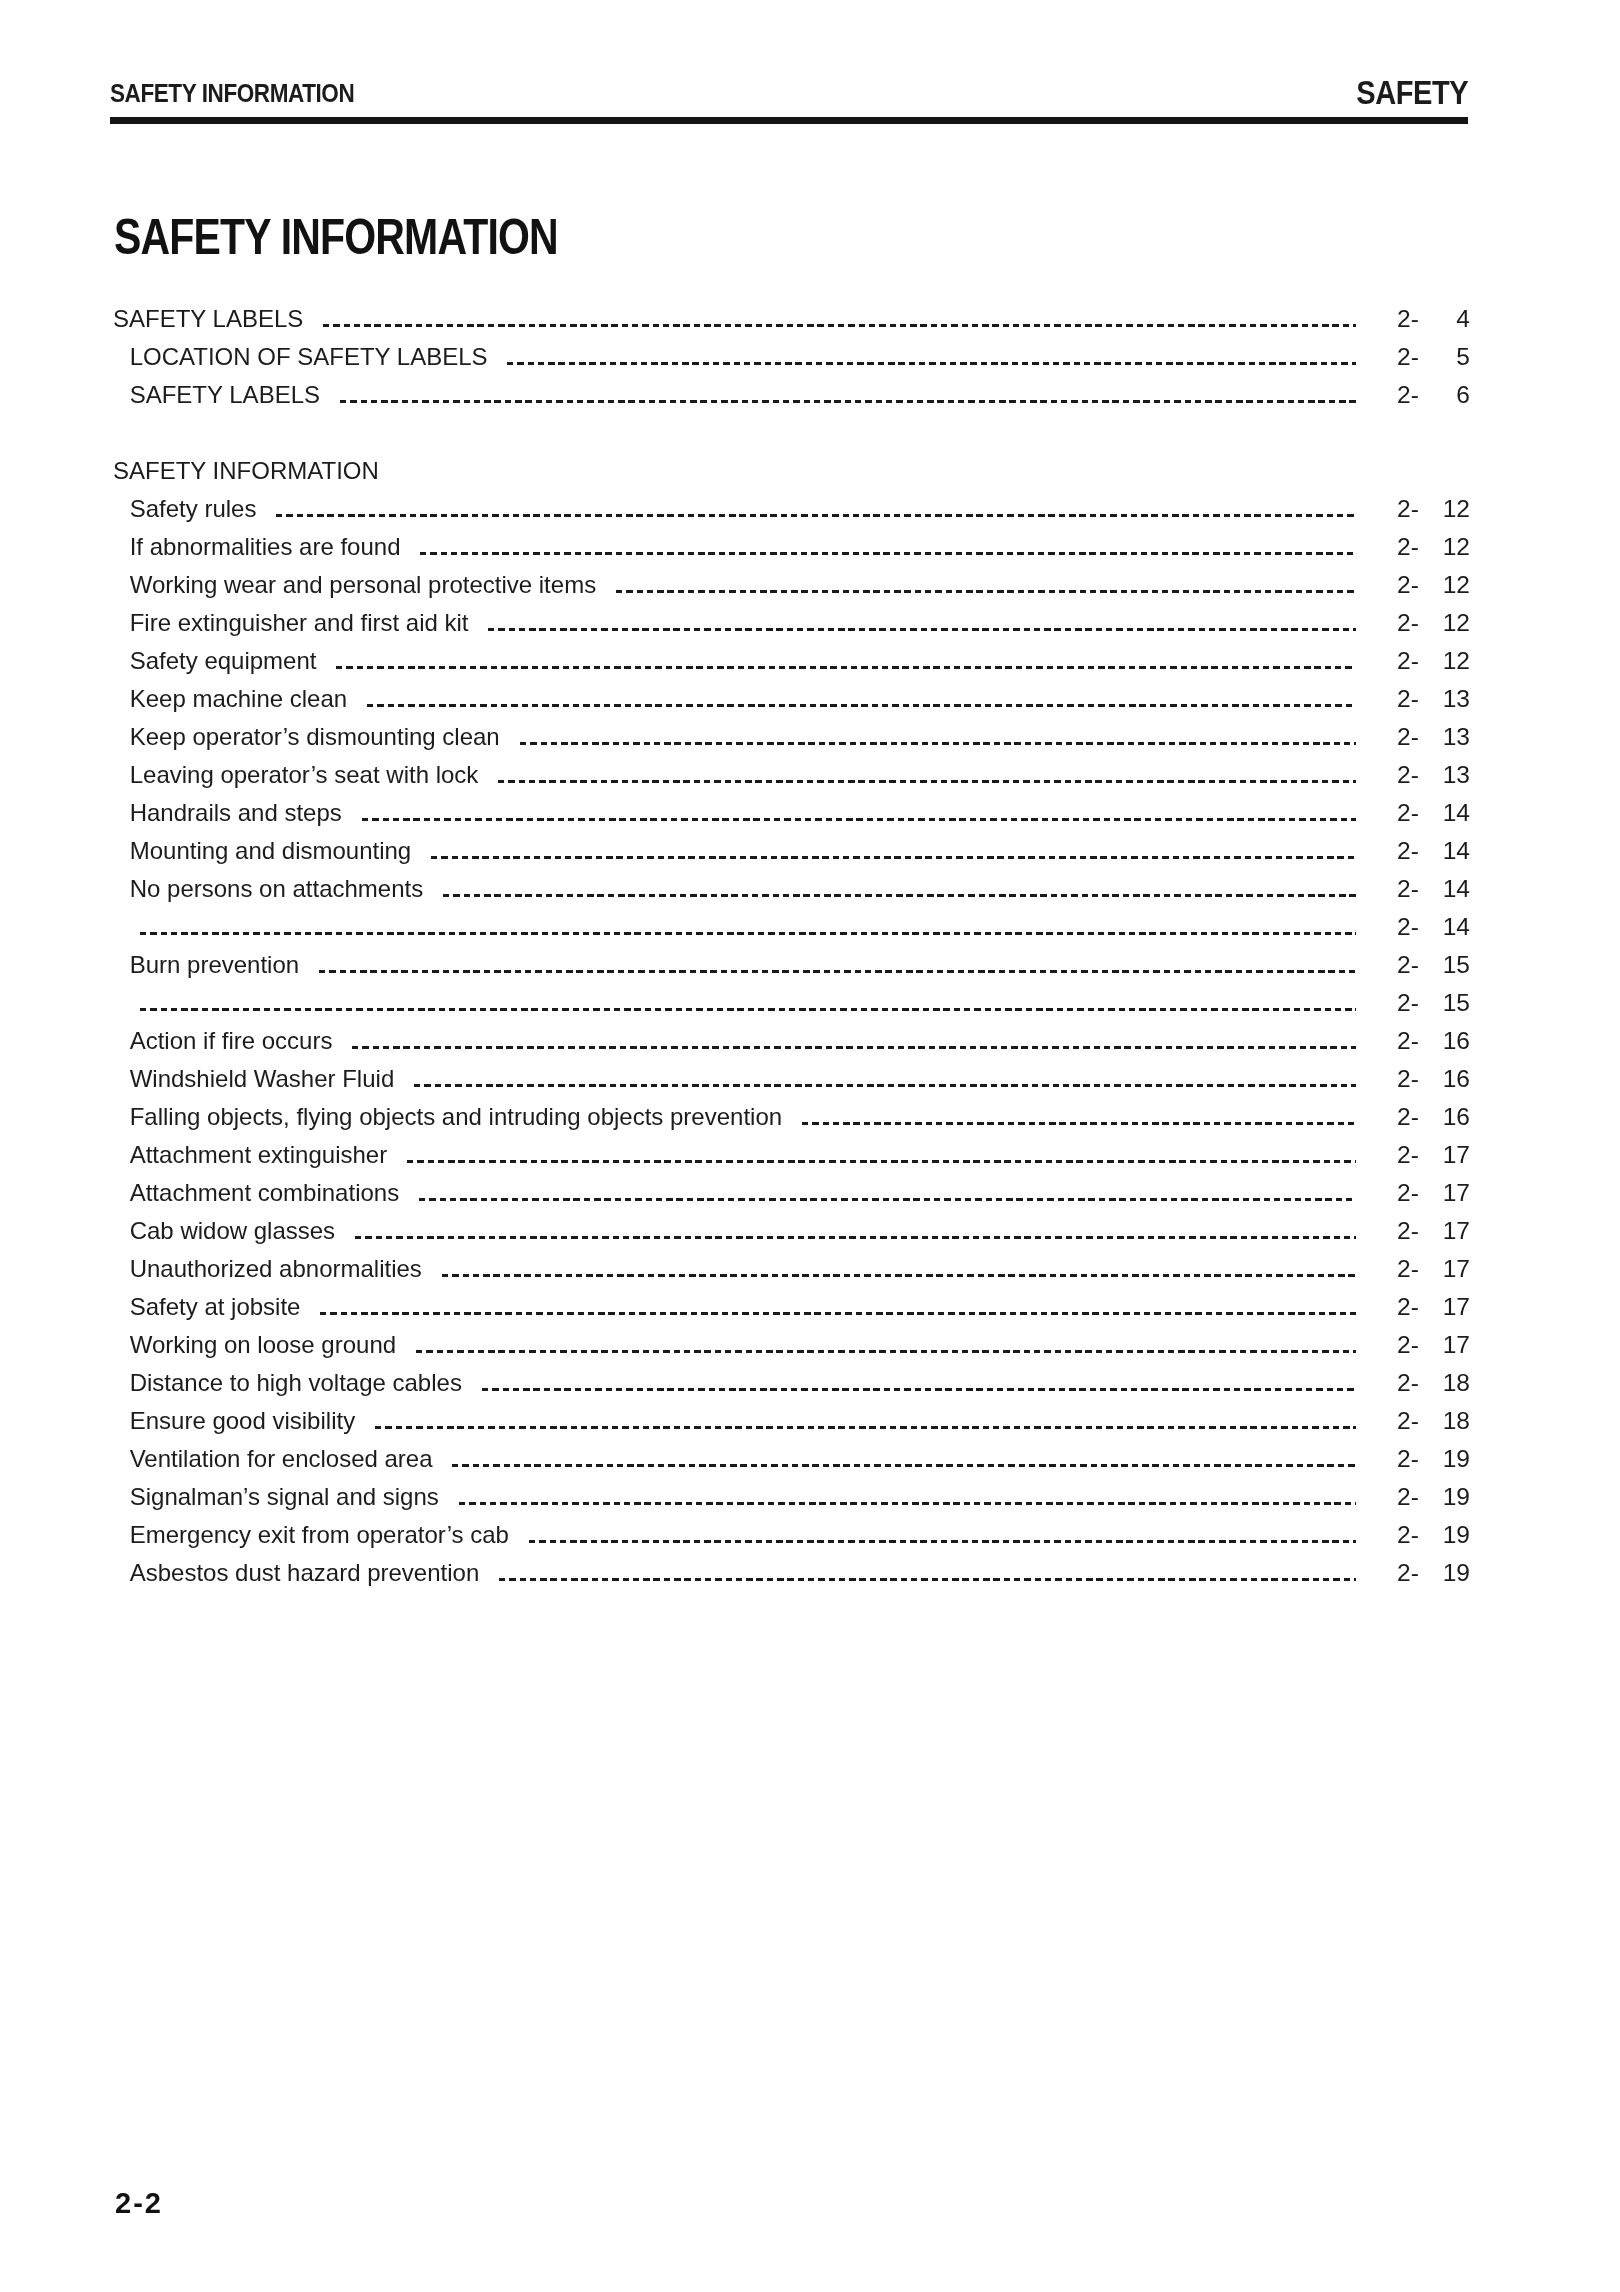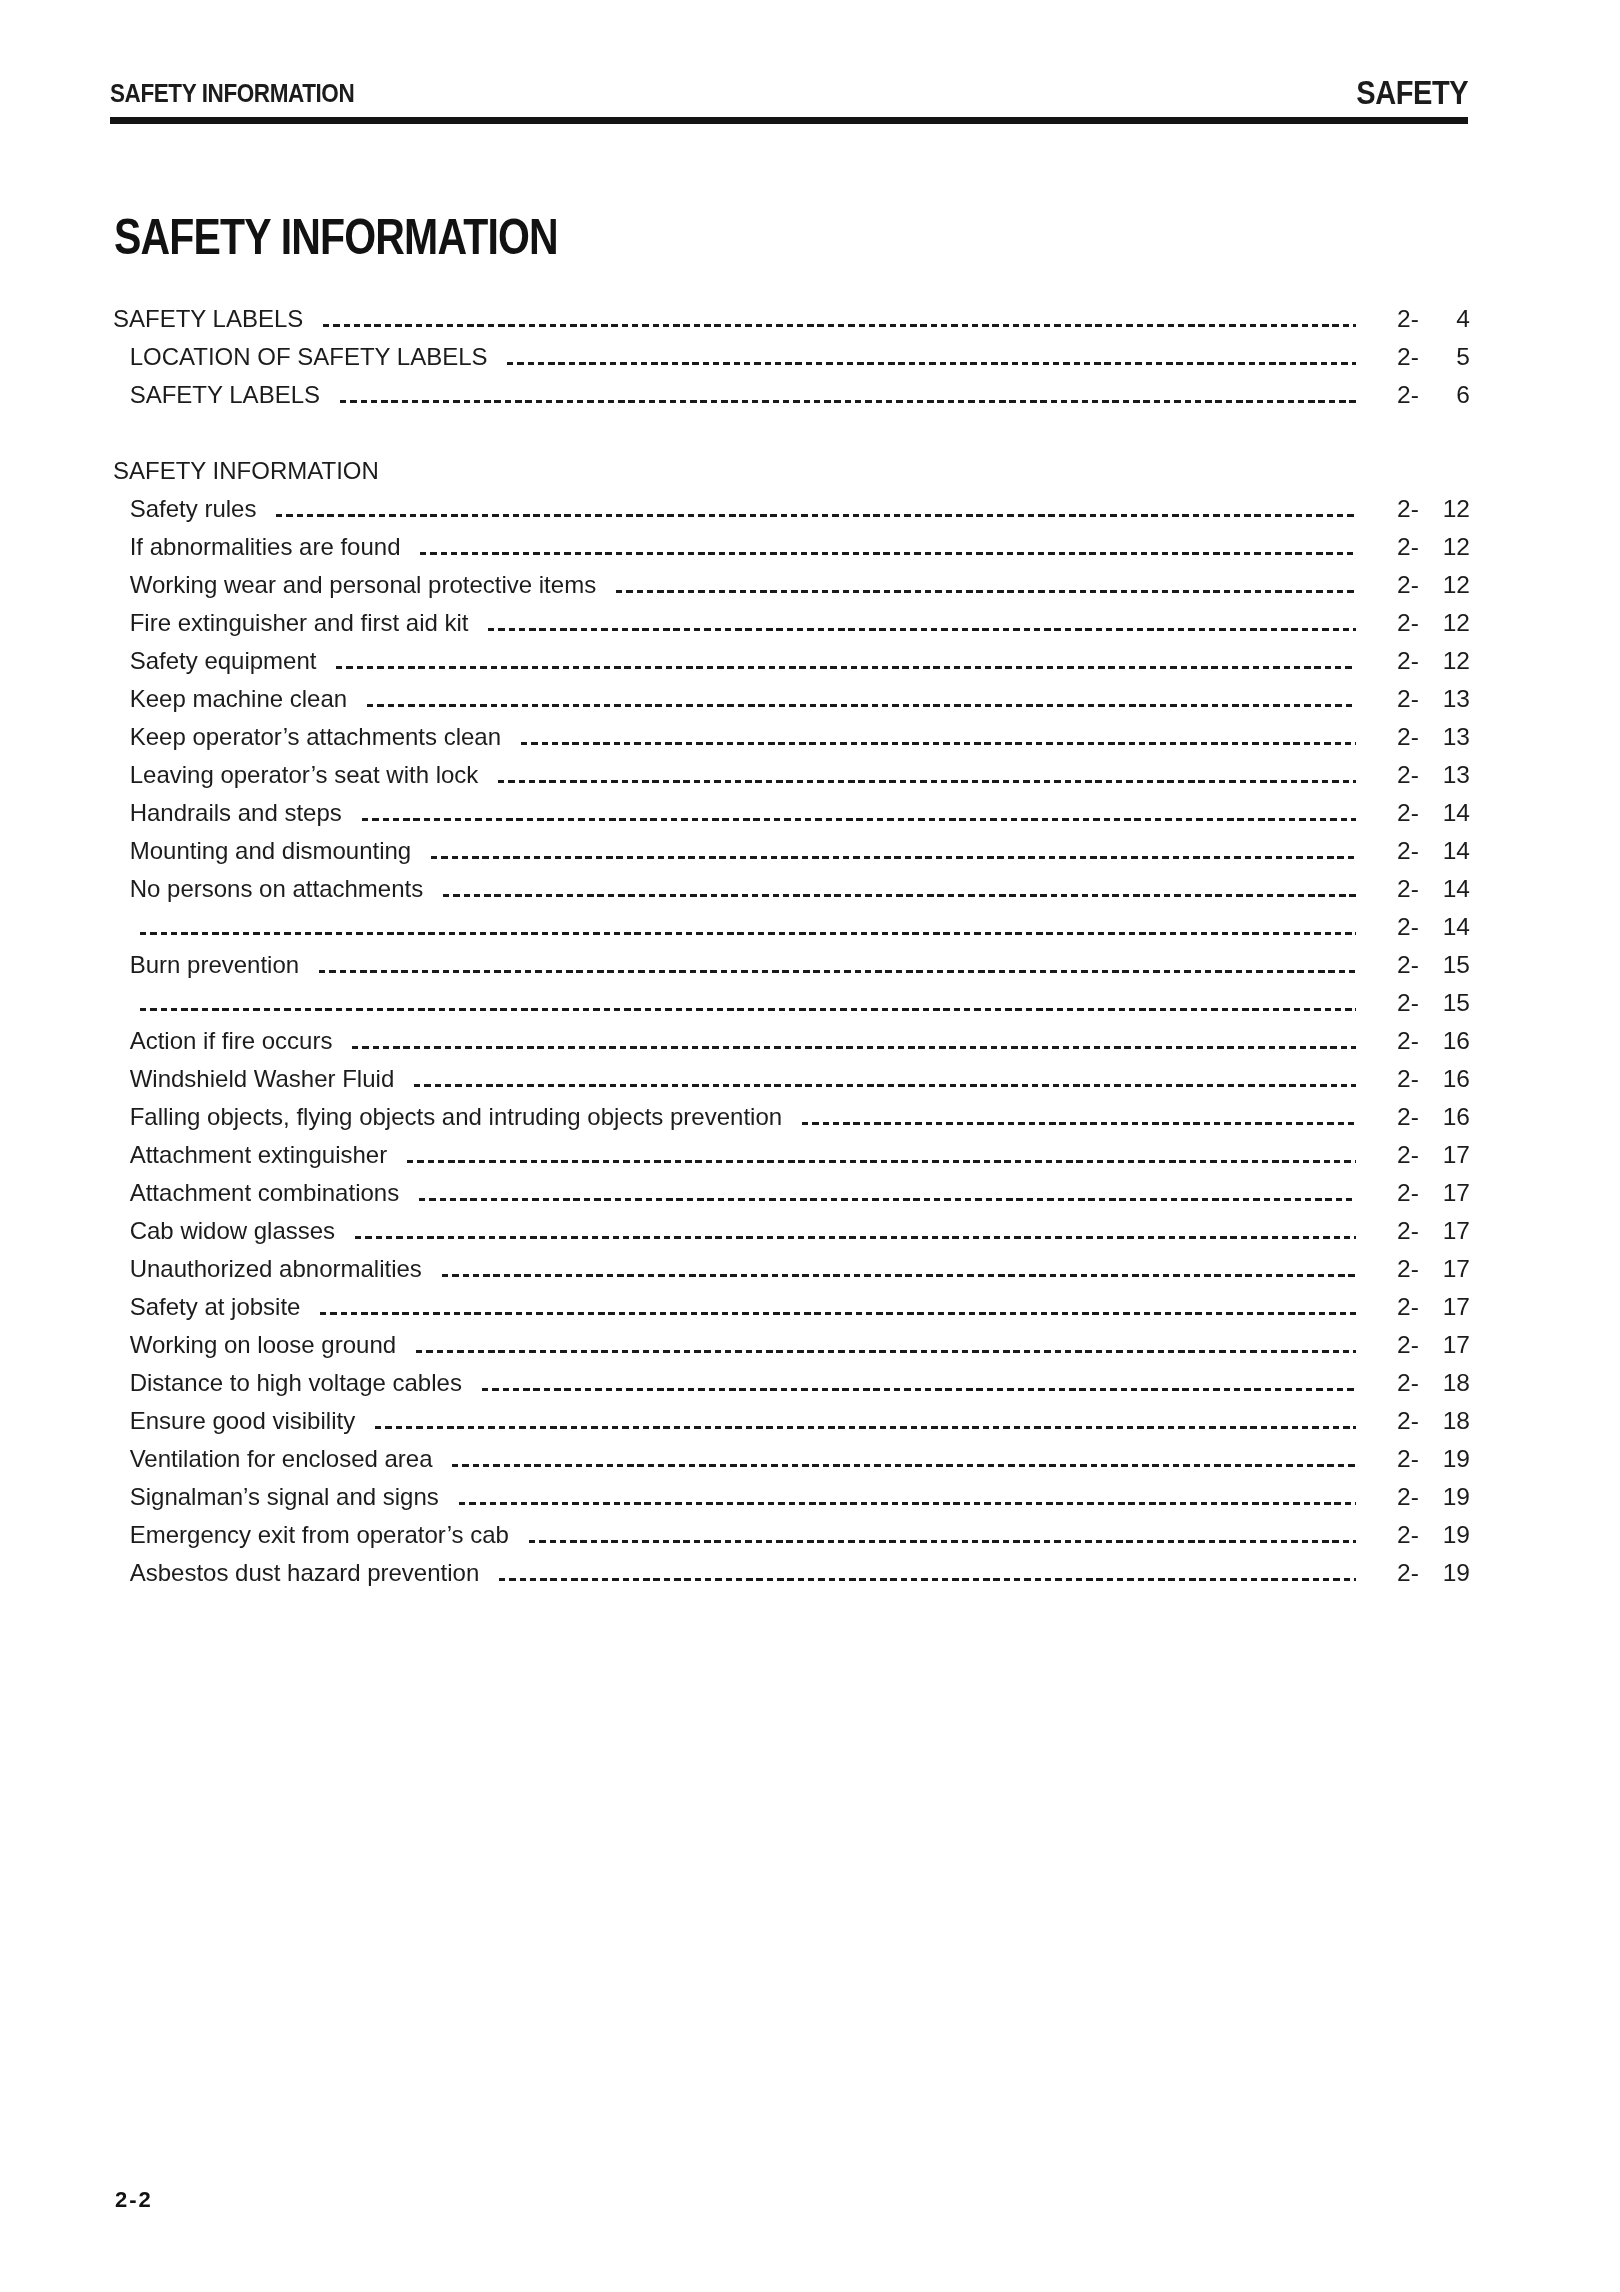--- a/index.html
+++ b/index.html
@@ -199,7 +199,7 @@
         </span>
       </div>
       <div class="toc-row indent">
-        <span class="toc-label">Keep operator’s attachments clean</span>
+        <span class="toc-label">Keep operator’s dismounting clean</span>
         <span class="toc-leader"></span>
         <span class="toc-pageref">
           <span>2-</span>

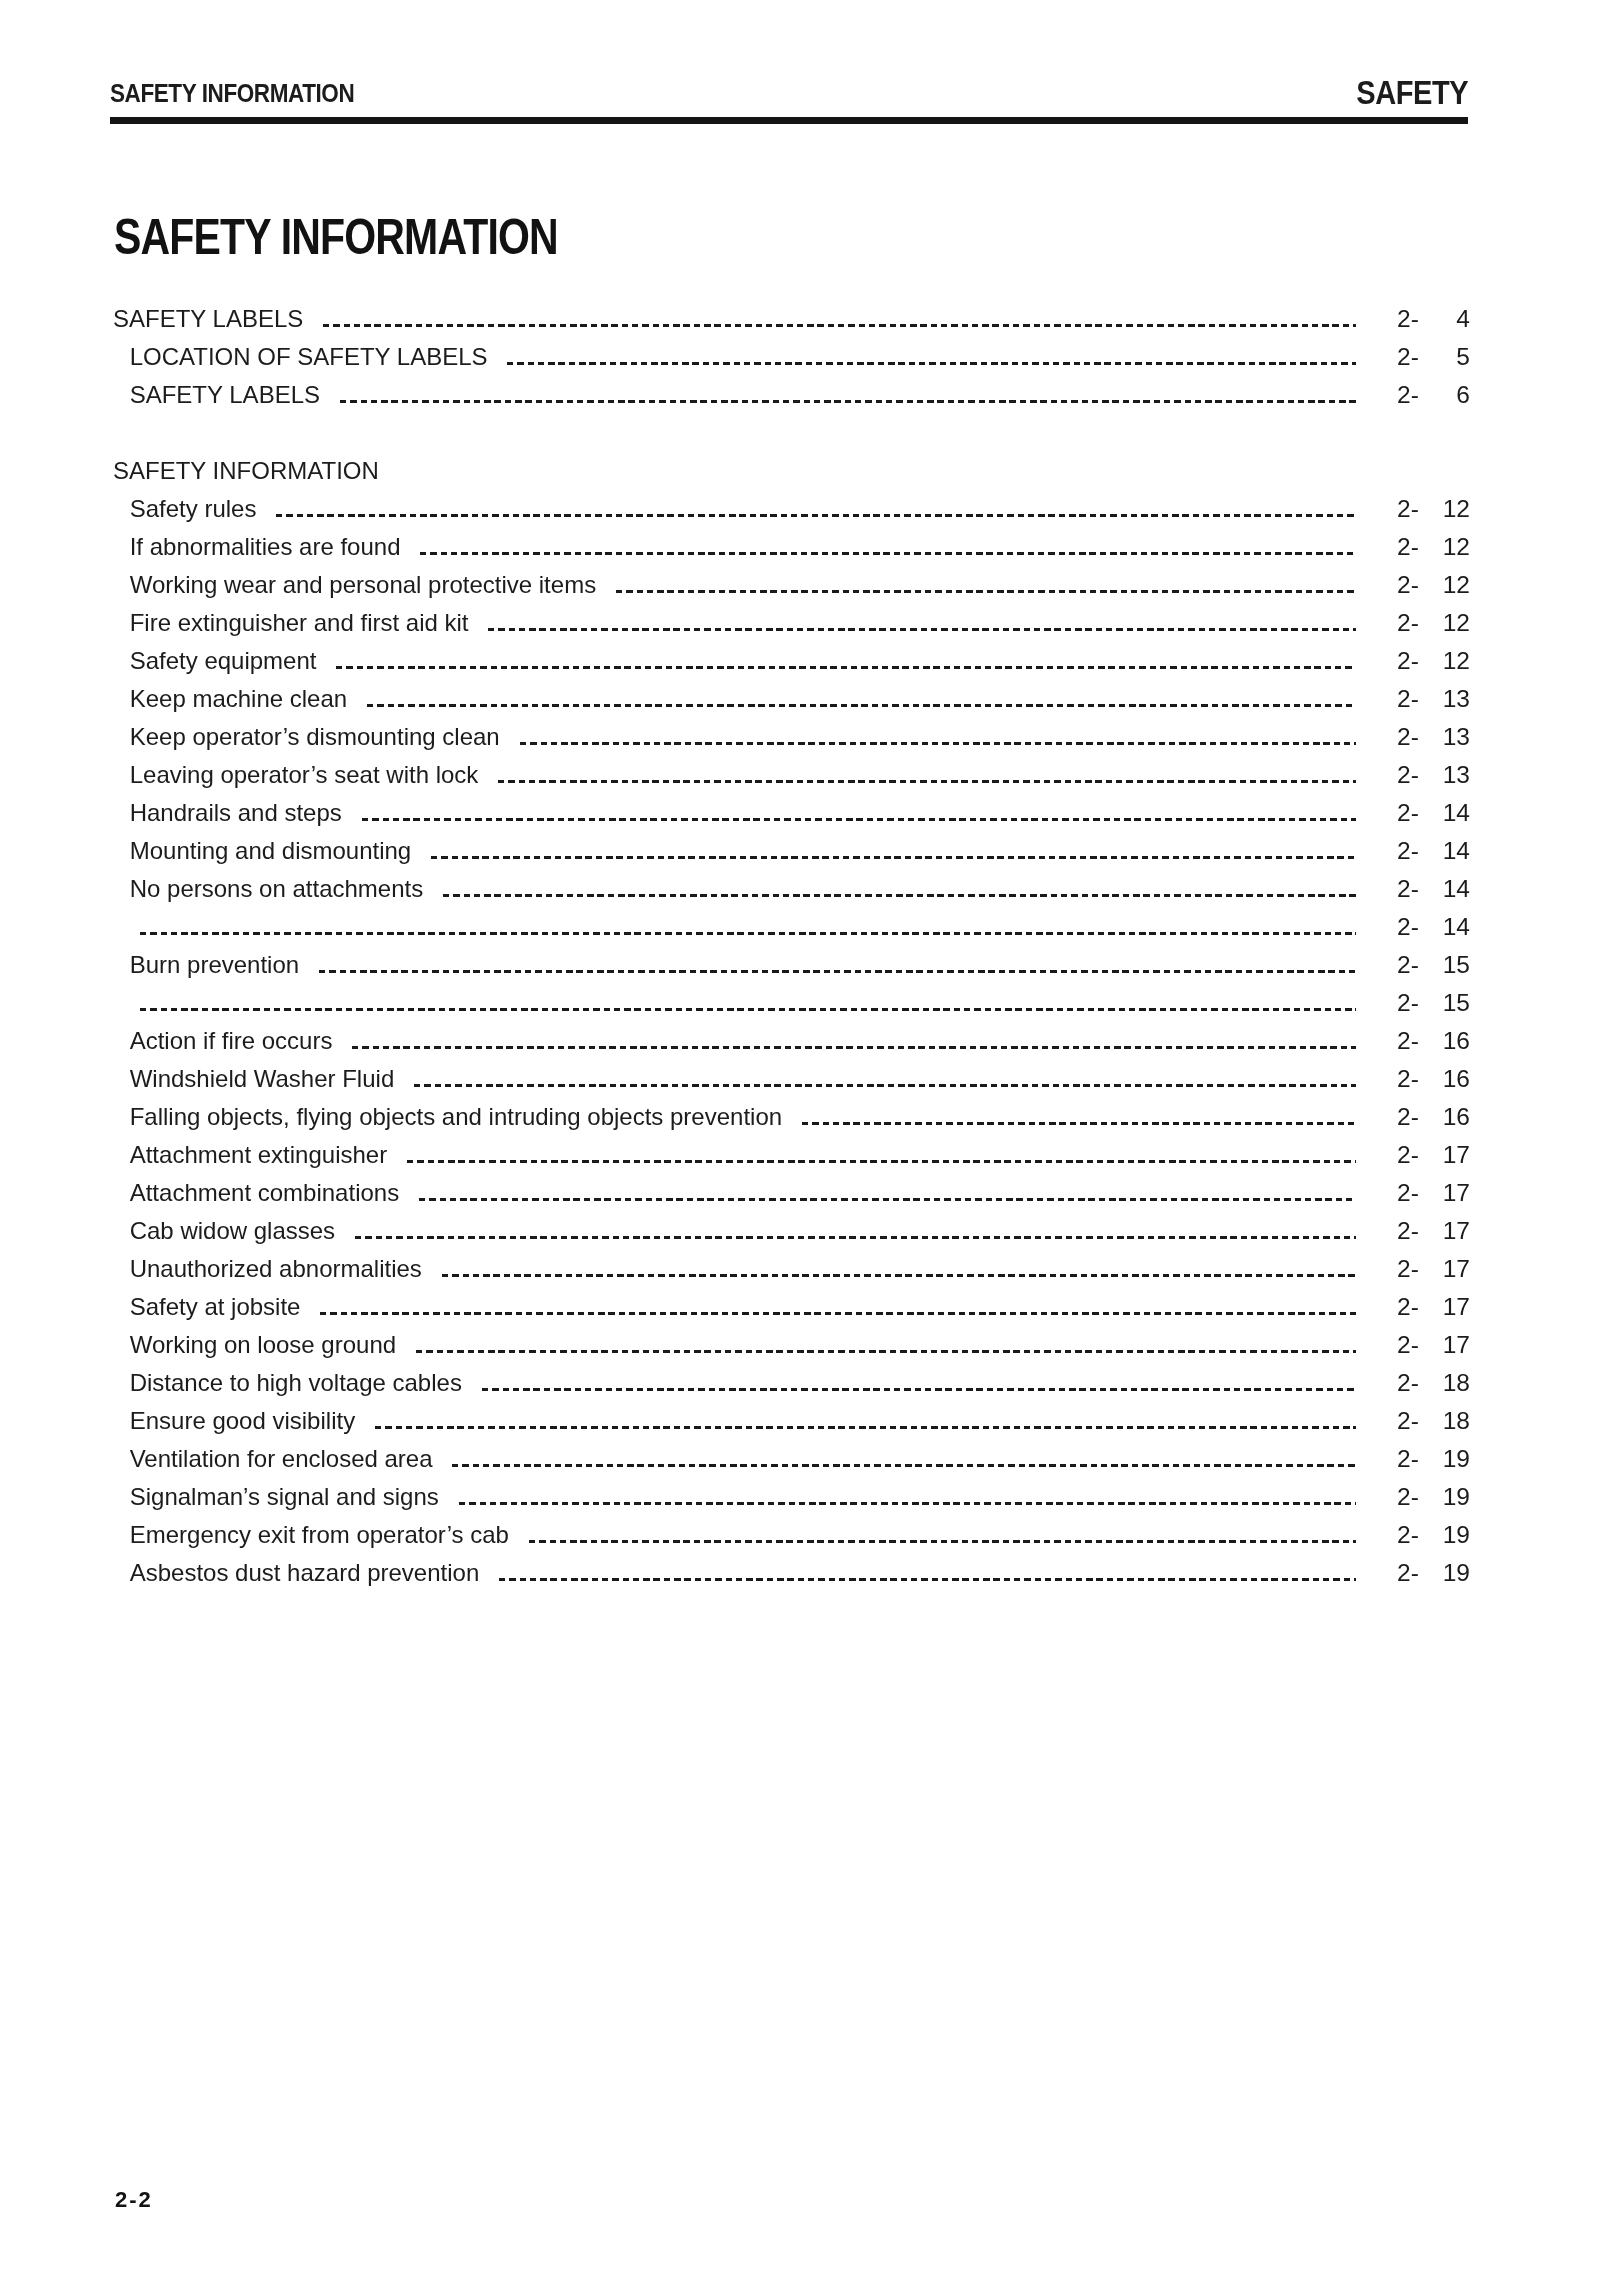--- a/index.html
+++ b/index.html
@@ -105,7 +105,7 @@
     position: absolute;
     top: 2187px;
     left: 115px;
-    font-size: 22px;
+    font-size: 29px;
     font-weight: bold;
     letter-spacing: 2px;
     color: #121212;

